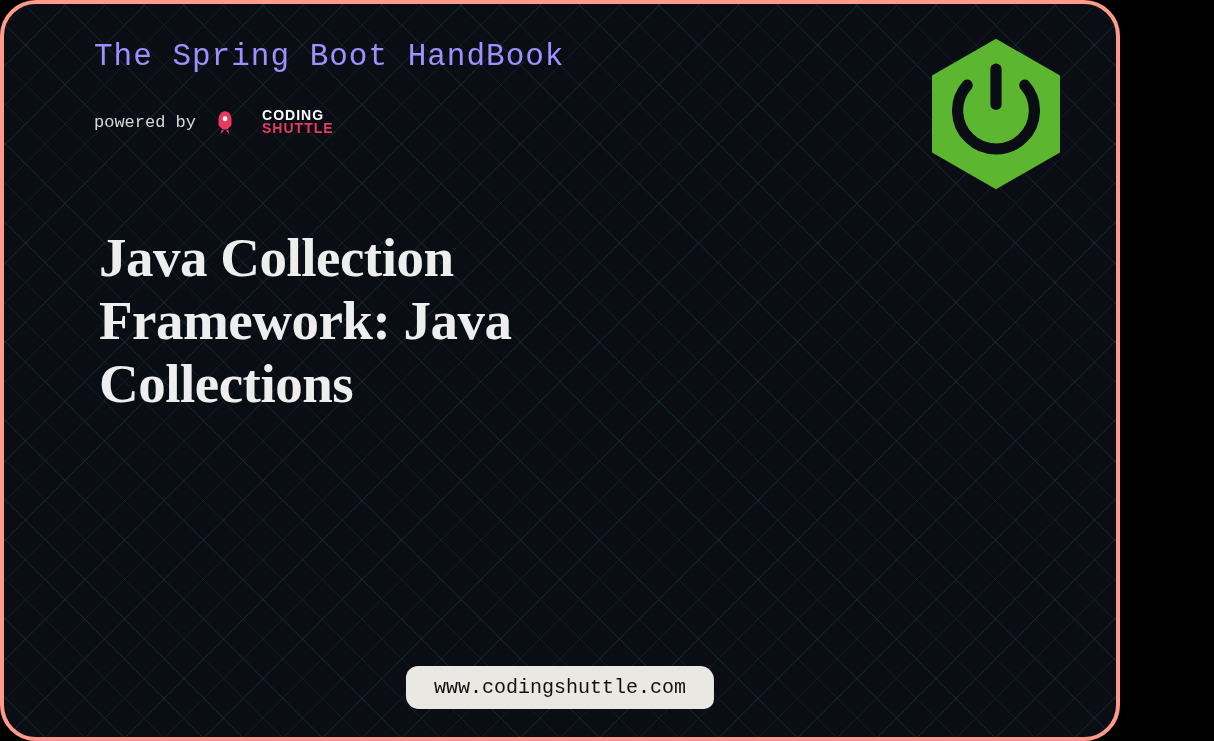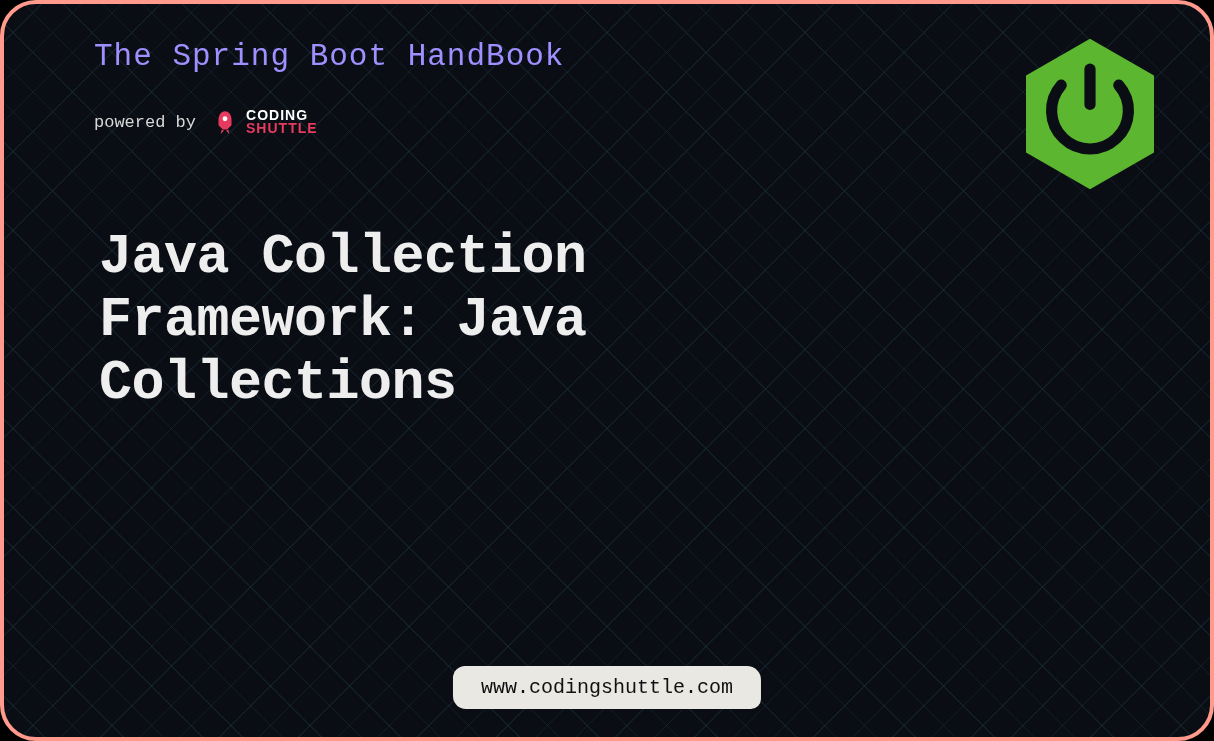--- a/index.html
+++ b/index.html
@@ -17,7 +17,7 @@
     }
 
     .card {
-      width: 1214px;
+      width: 1120px;
       height: 741px;
       background-color: #0a0e14;
       background-image:

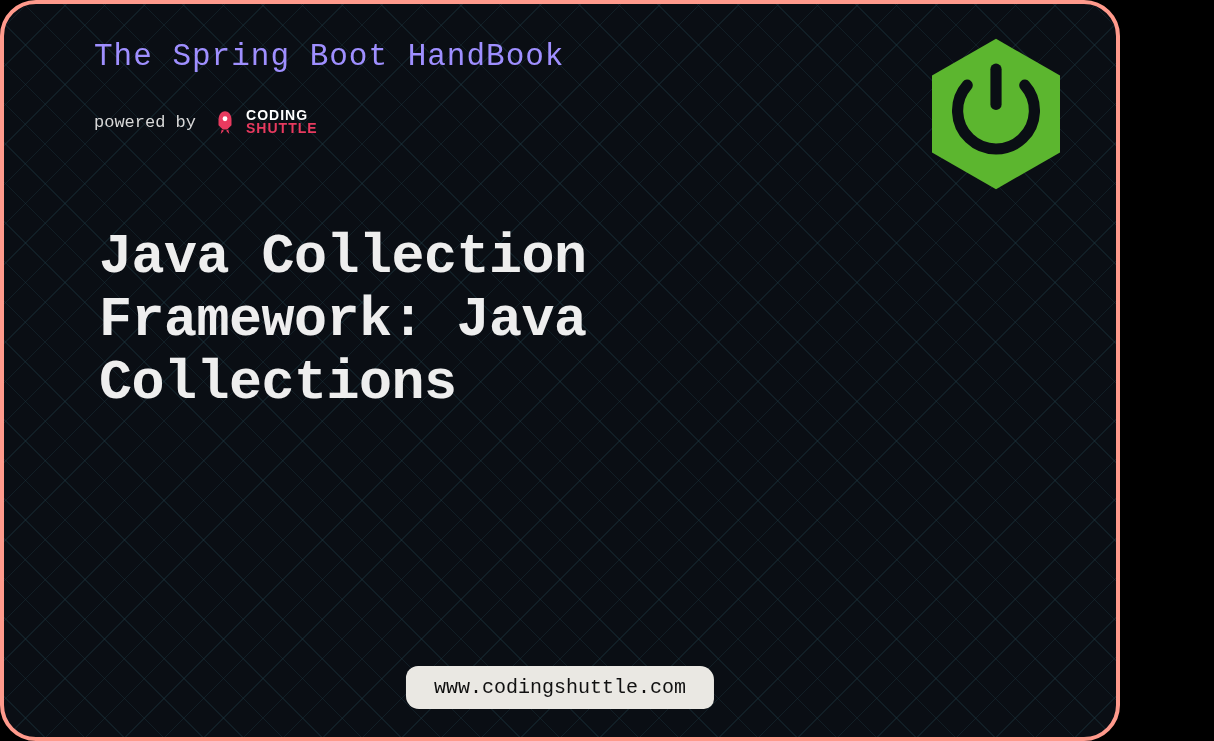--- a/index.html
+++ b/index.html
@@ -56,7 +56,7 @@
     .logo-block {
       display: flex;
       align-items: flex-start;
-      gap: 8px;
+      gap: 24px;
     }
 
     .rocket-icon {

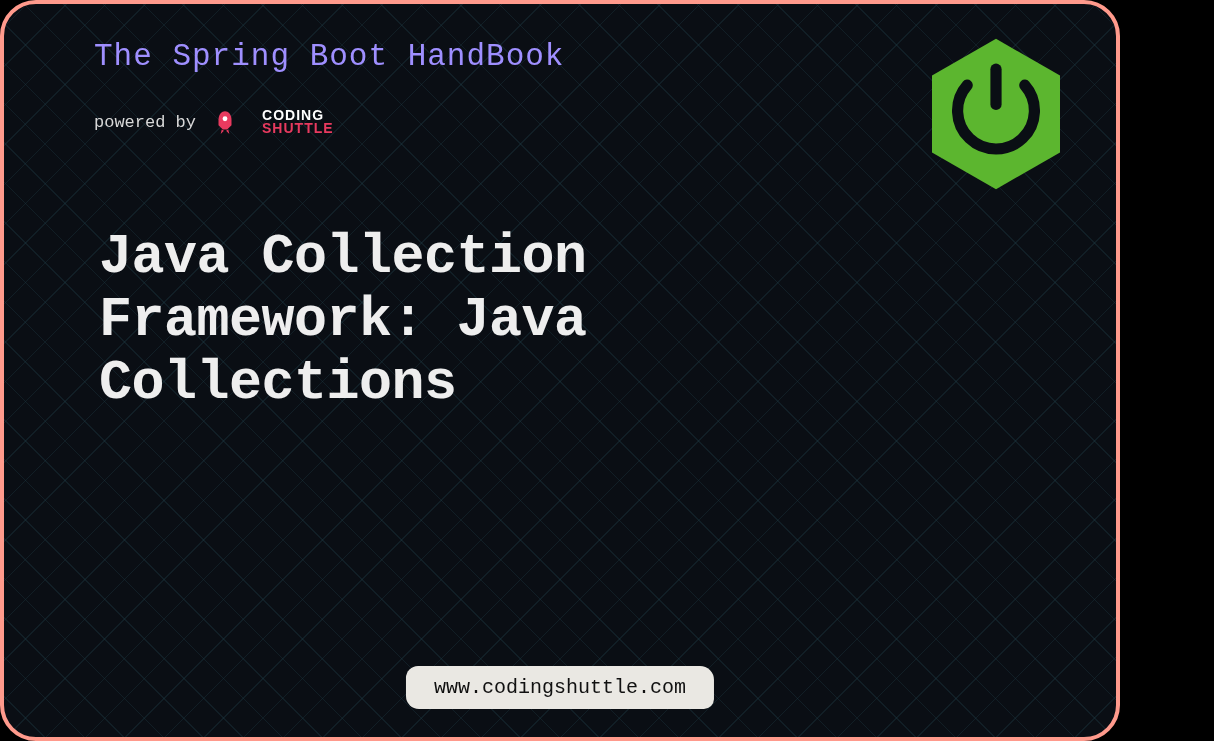--- a/index.html
+++ b/index.html
@@ -87,7 +87,7 @@
 
     .main-title {
       color: #eeeeee;
-      font-family: Liberation Mono, monospace;
+      font-family: Liberation Serif, serif;
       font-weight: 900;
       font-size: 55px;
       line-height: 1.15;

